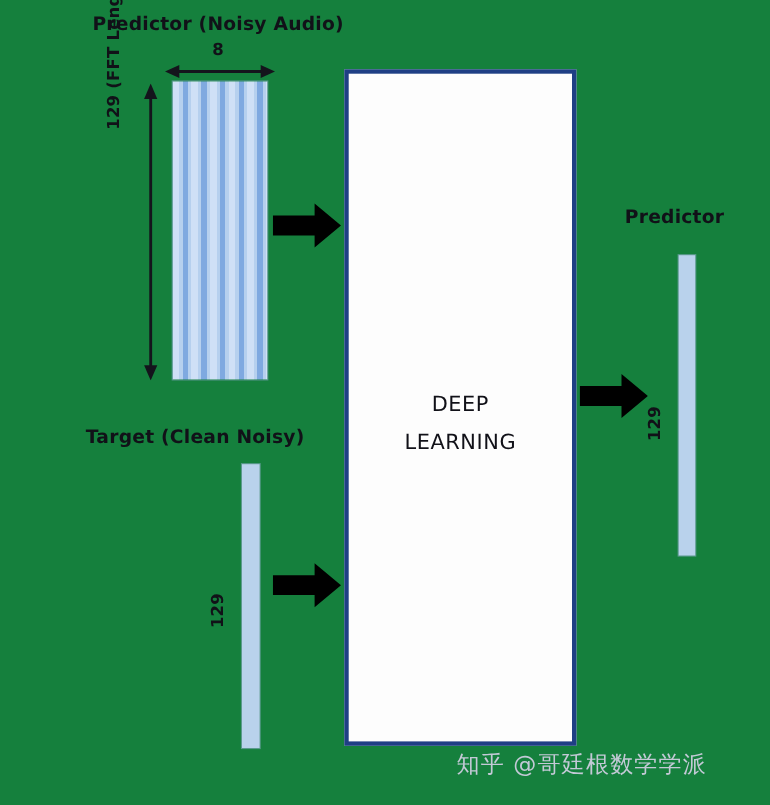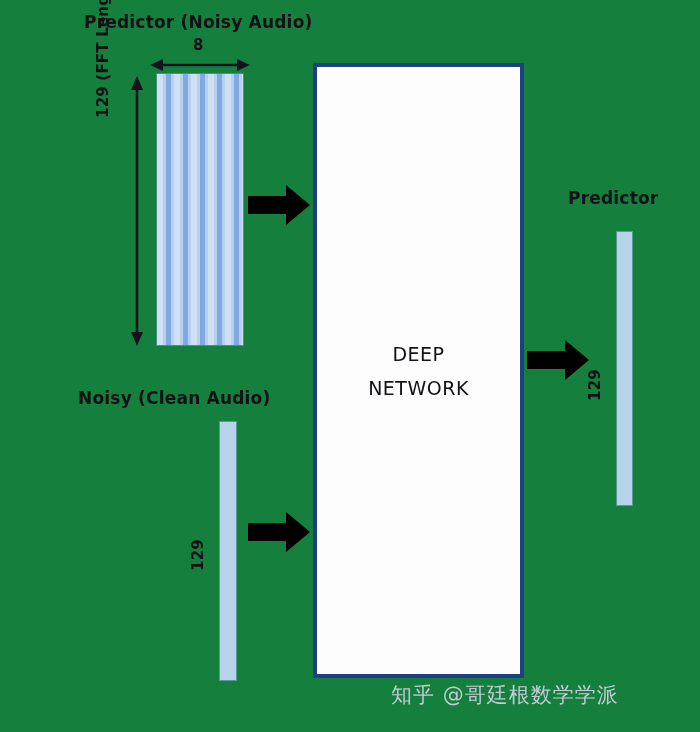--- a/index.html
+++ b/index.html
@@ -75,7 +75,7 @@
   #network-text {
     position: absolute;
     left: 0;
-    top: 0;
+    top: 14px;
     width: 100%;
     height: 100%;
     display: flex;

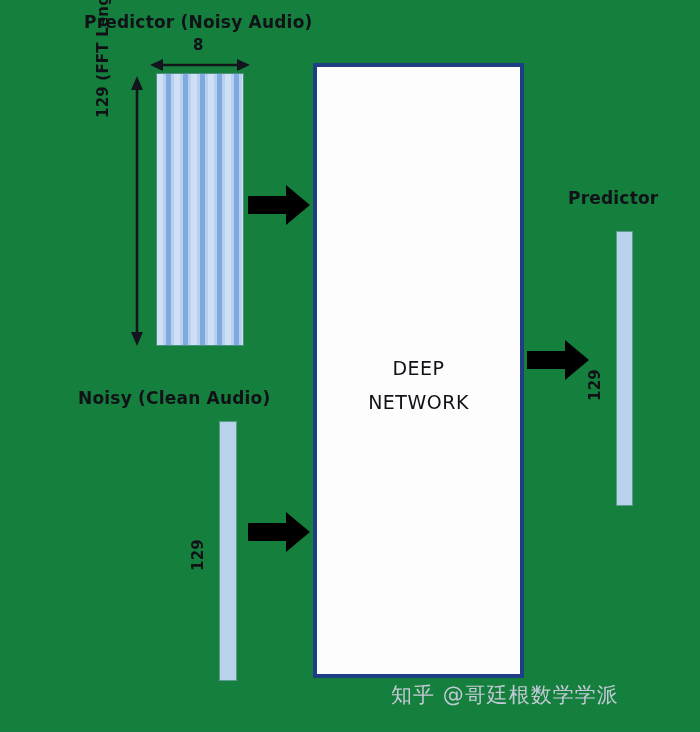--- a/index.html
+++ b/index.html
@@ -173,7 +173,7 @@
     </svg>
   </div>
 
-  <div class="lbl title-lbl" style="left:78px; top:388px;">Noisy (Clean Audio)</div>
+  <div class="lbl title-lbl" style="left:78px; top:388px;">Target (Clean Noisy)</div>
 
   <div class="plain-bar" id="target-bar"></div>
   <div class="lbl dim-lbl rot-lbl" style="left:207px; top:553px;">129</div>

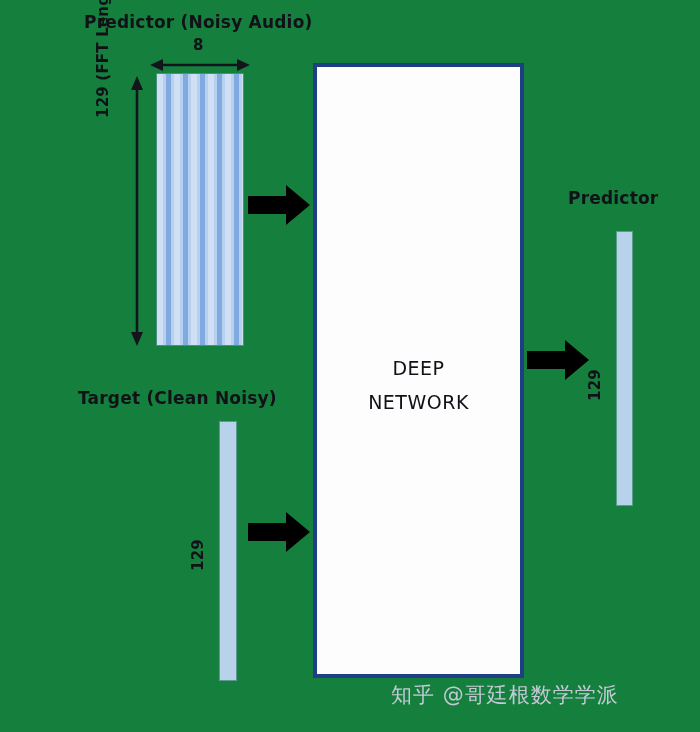--- a/index.html
+++ b/index.html
@@ -187,7 +187,7 @@
   <div id="network-box">
     <div id="network-text">
       <span>DEEP</span>
-      <span>NETWORK</span>
+      <span>LEARNING</span>
     </div>
   </div>
 

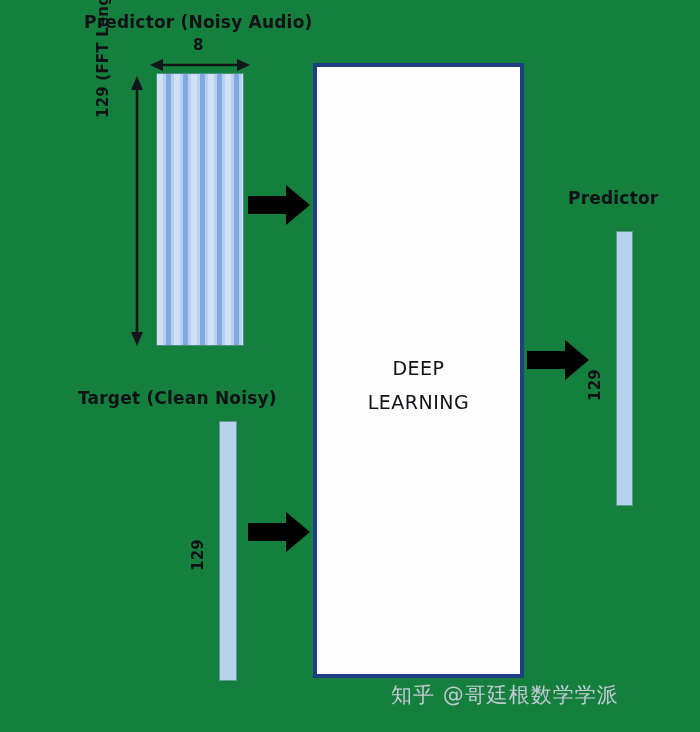--- a/index.html
+++ b/index.html
@@ -131,7 +131,7 @@
   
   #watermark {
     position: absolute;
-    left: 391px;
+    left: 415px;
     top: 681px;
     font-family: "DejaVu Sans", sans-serif;
     font-size: 21px;

